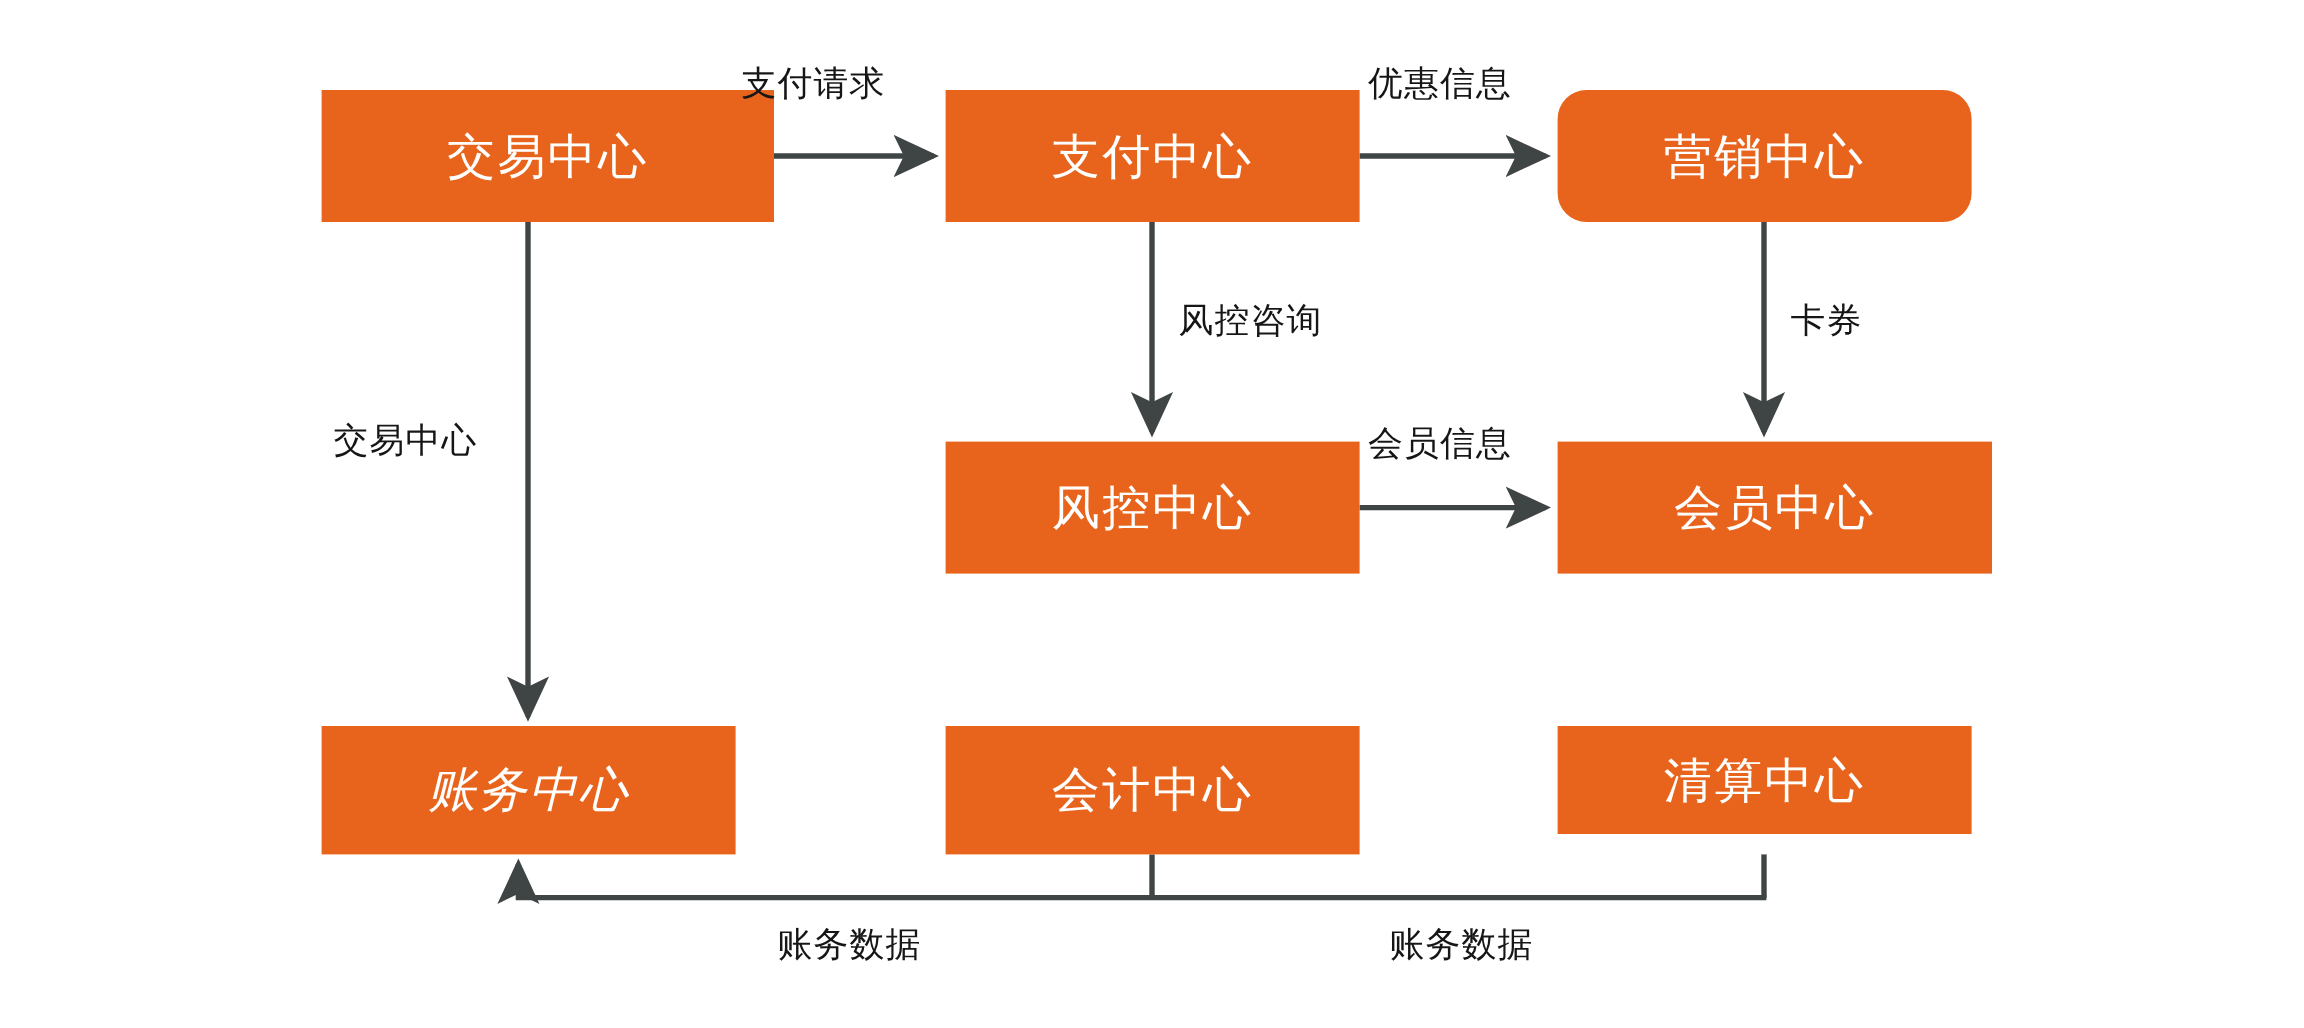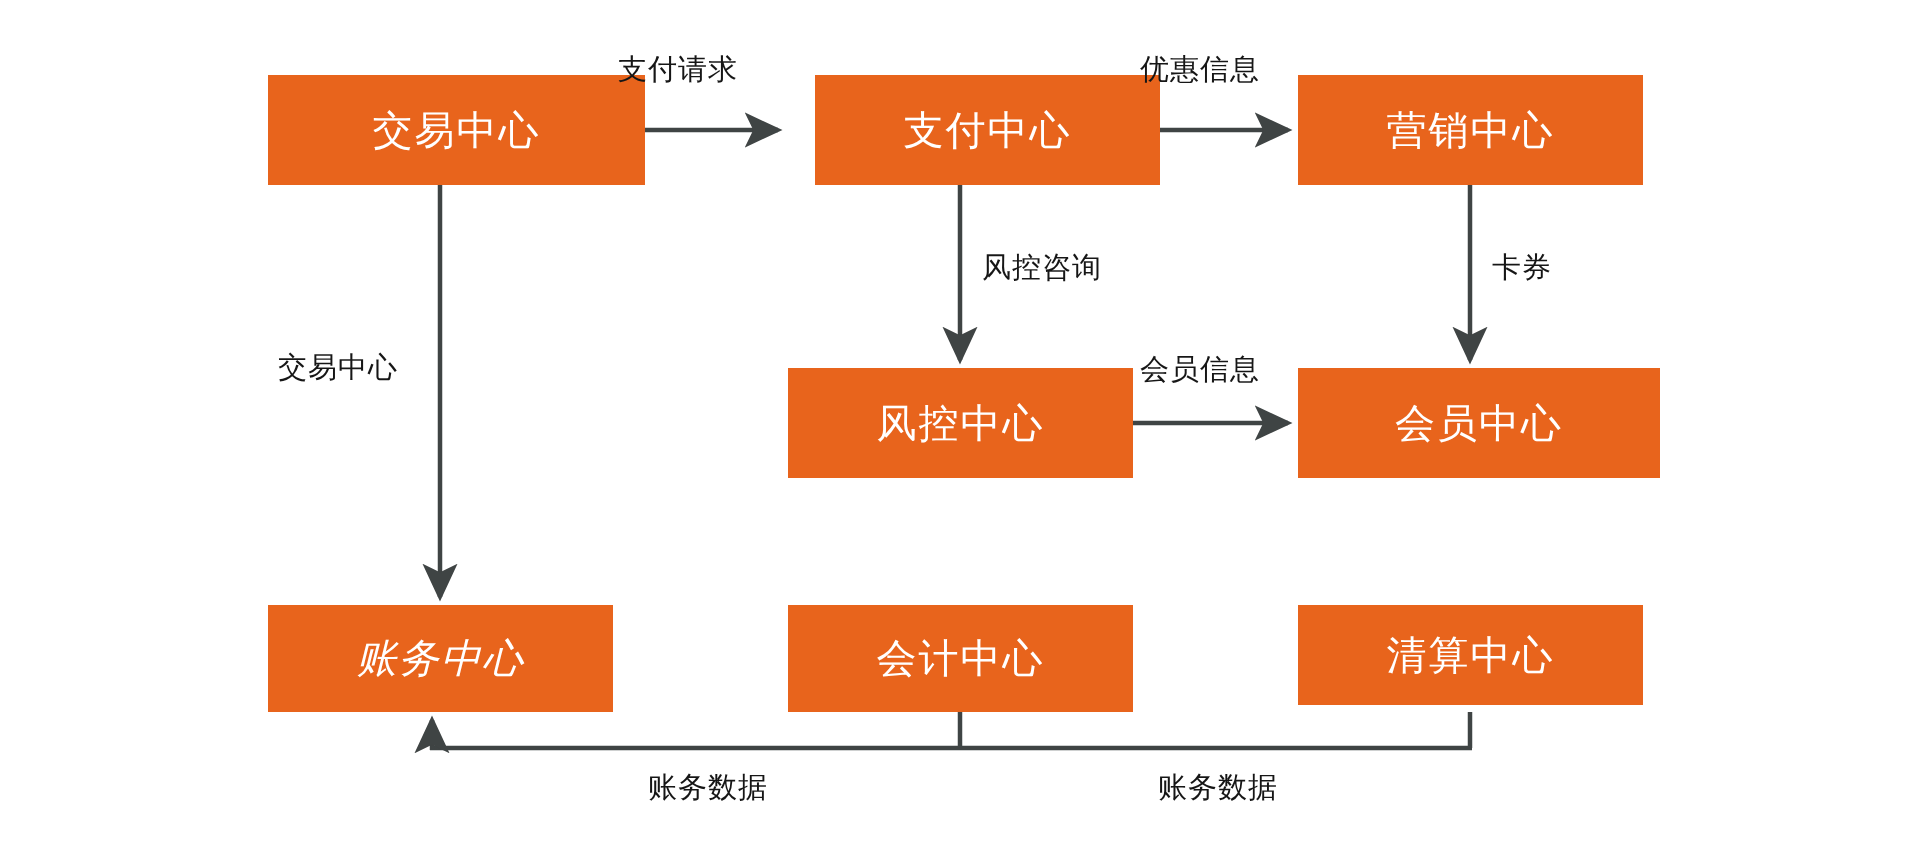--- a/index.html
+++ b/index.html
@@ -78,7 +78,7 @@
     <span>交易中心</span>
   </div>
 
-  <div class="node" style="left:788px;top:75px;width:345px;height:110px;background:#E8641C;margin-left:27px;">
+  <div class="node" style="left:788px;top:75px;width:345px;height:110px;background:#E8641C;">
     <span>支付中心</span>
   </div>
 

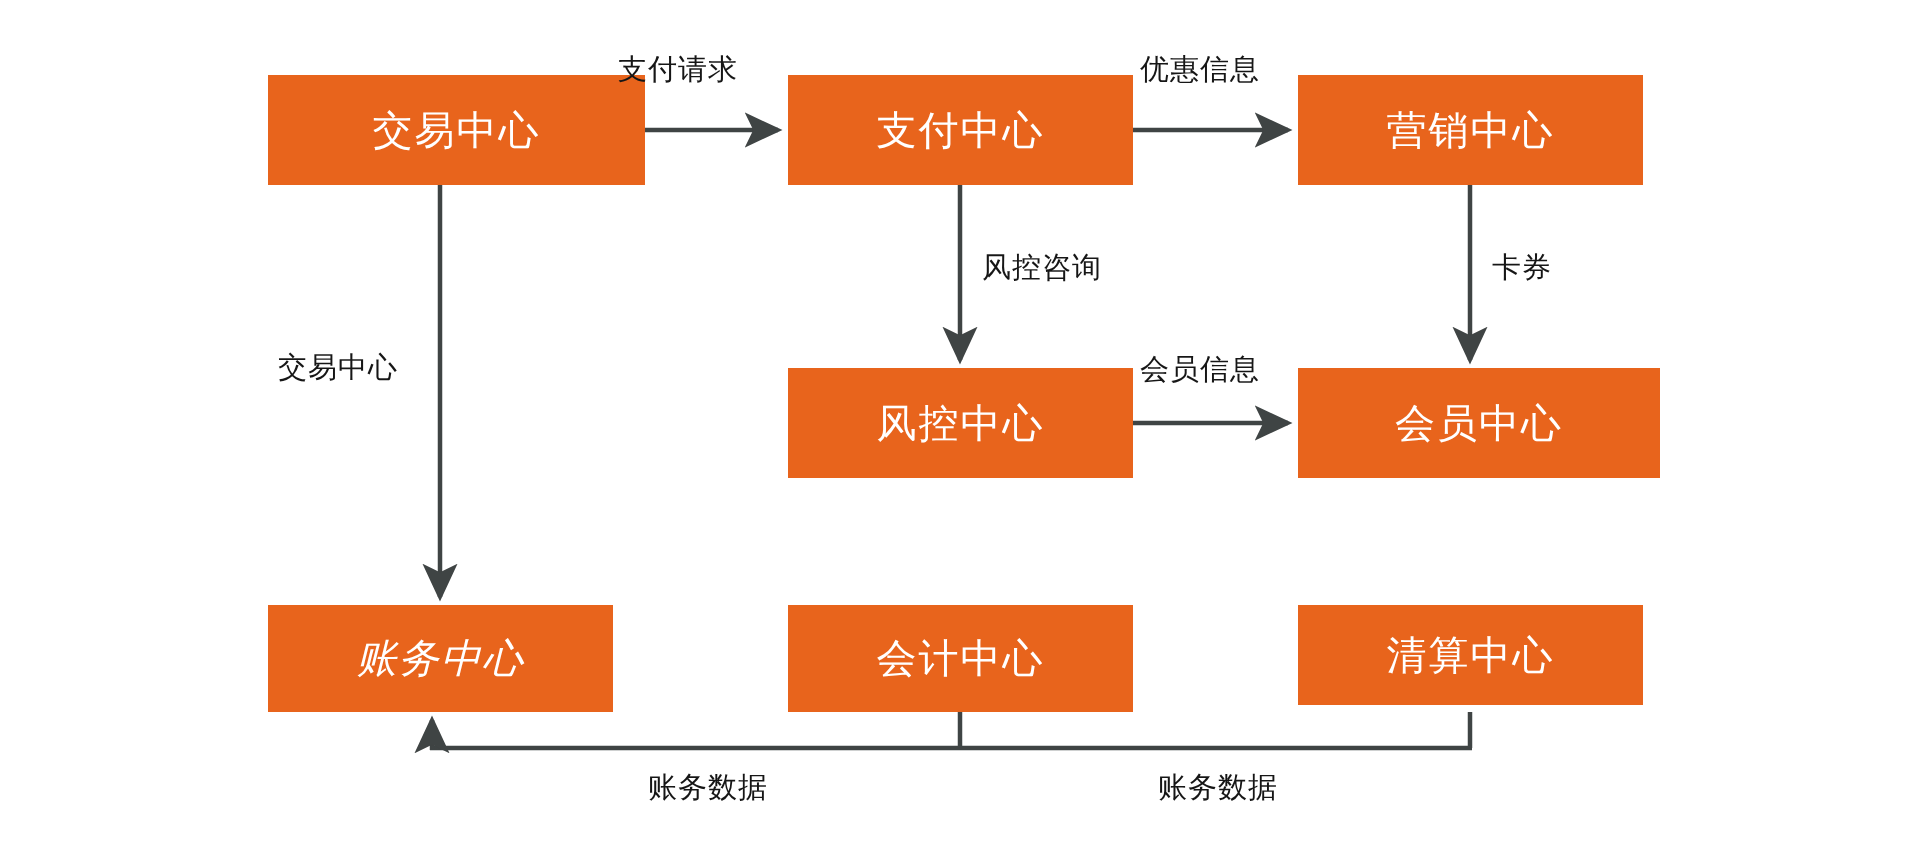--- a/index.html
+++ b/index.html
@@ -82,7 +82,7 @@
     <span>支付中心</span>
   </div>
 
-  <div class="node" style="left:1298px;top:75px;width:345px;height:110px;background:#E8641C;">
+  <div class="node" style="left:1298px;top:75px;width:345px;height:110px;background:#E8641C;border-radius:24px;">
     <span>营销中心</span>
   </div>
 

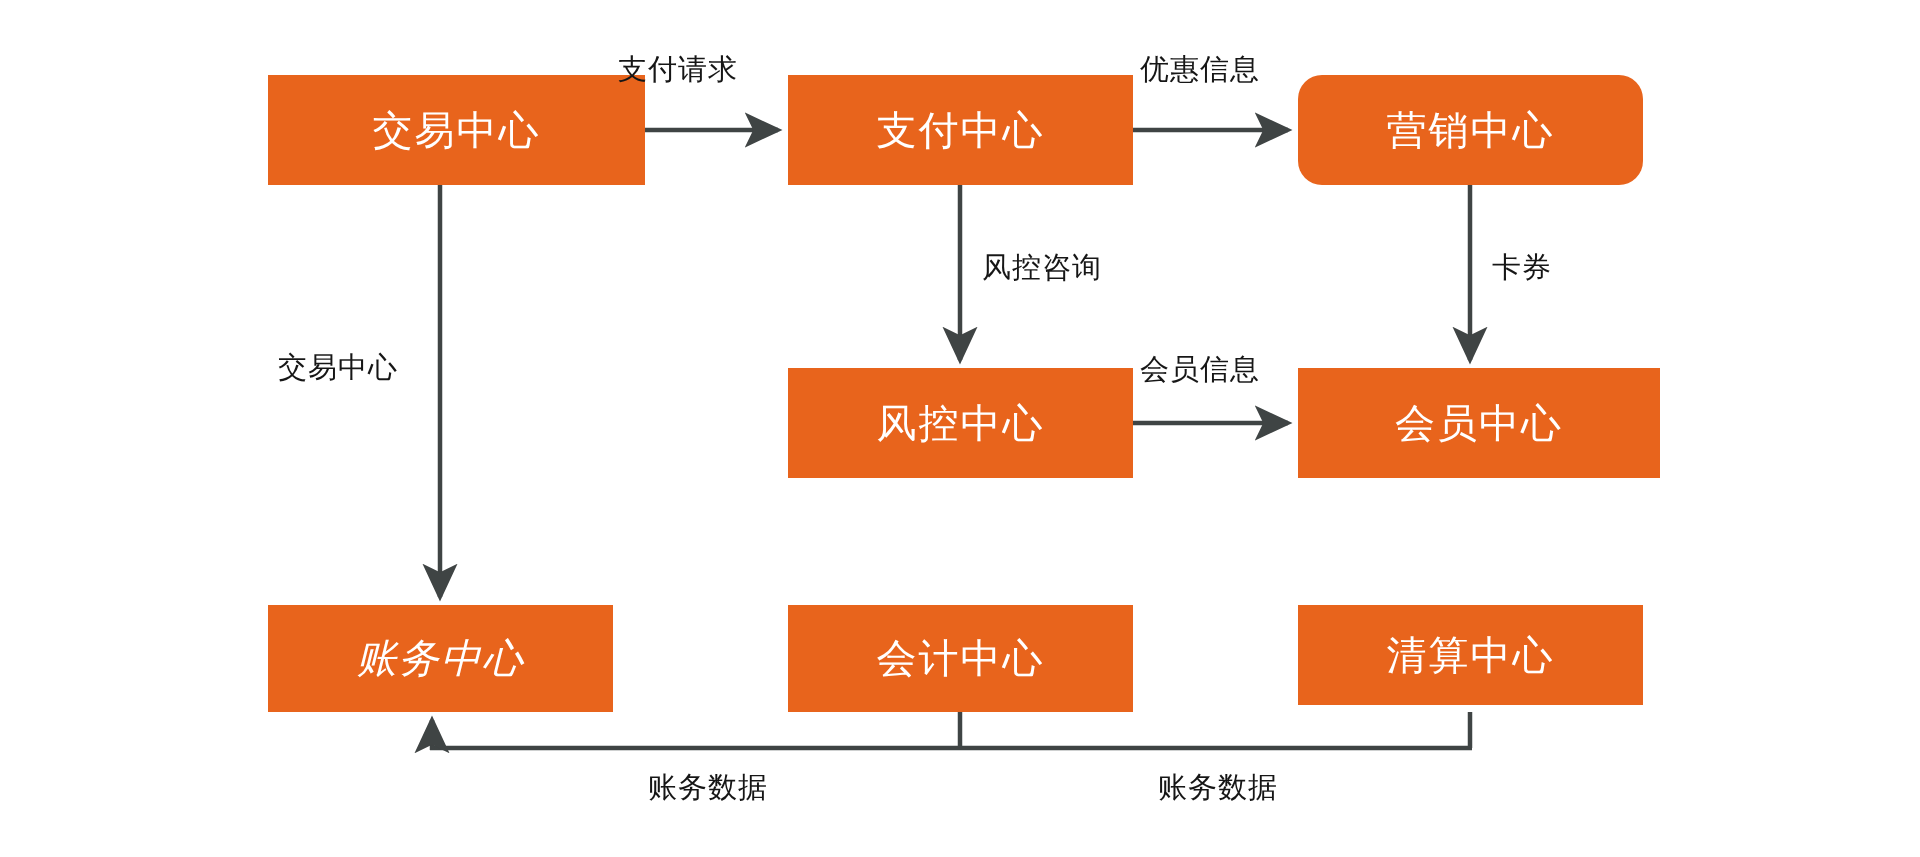--- a/index.html
+++ b/index.html
@@ -102,7 +102,7 @@
     <span>会计中心</span>
   </div>
 
-  <div class="node" style="left:1298px;top:605px;width:345px;height:100px;background:#E8641C;">
+  <div class="node" style="left:1298px;top:605px;width:345px;height:90px;background:#E8641C;">
     <span>清算中心</span>
   </div>
 

